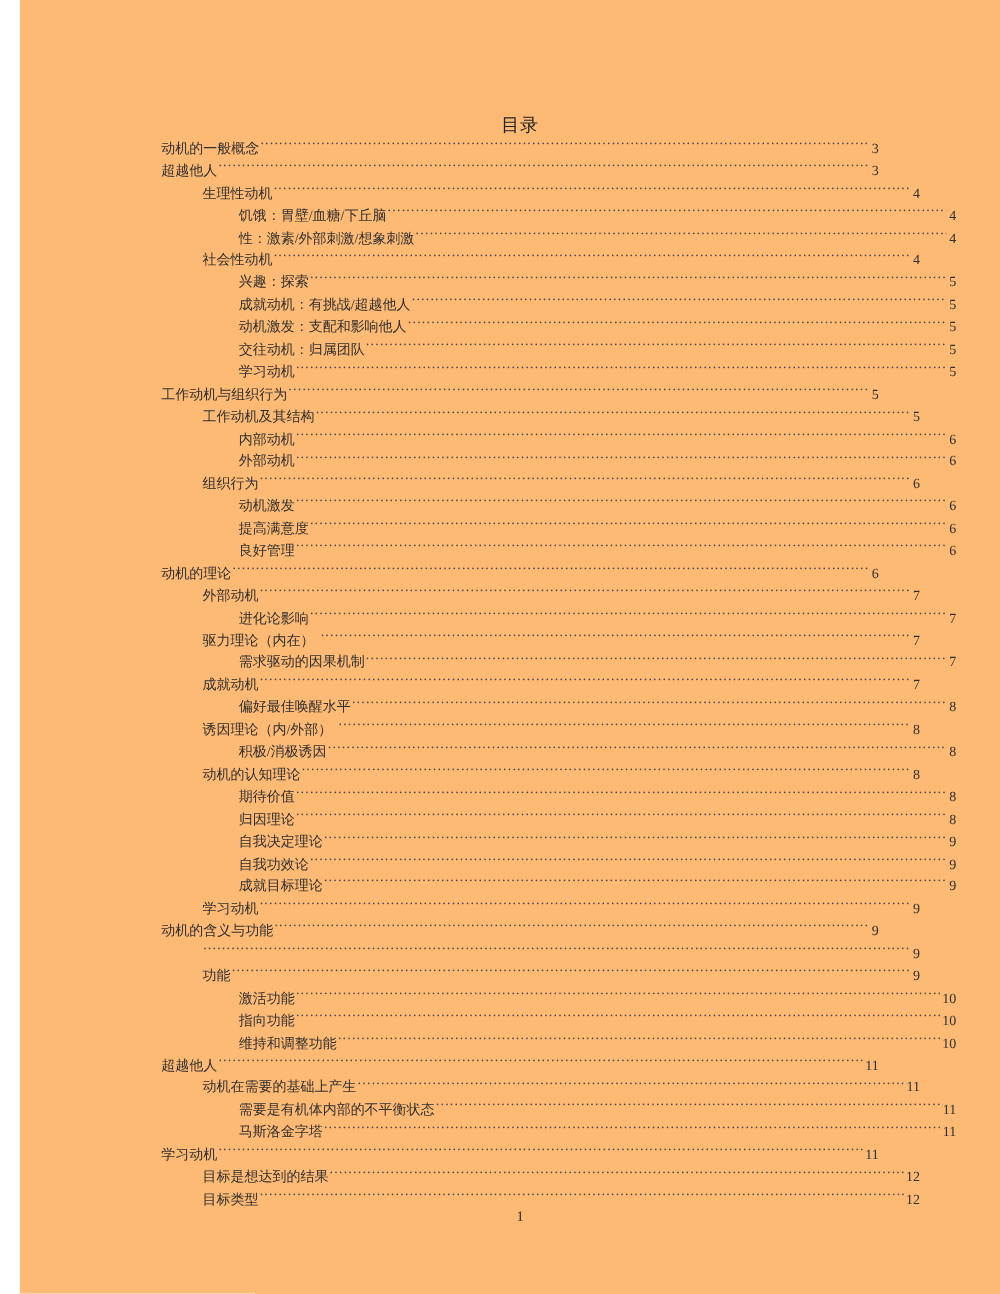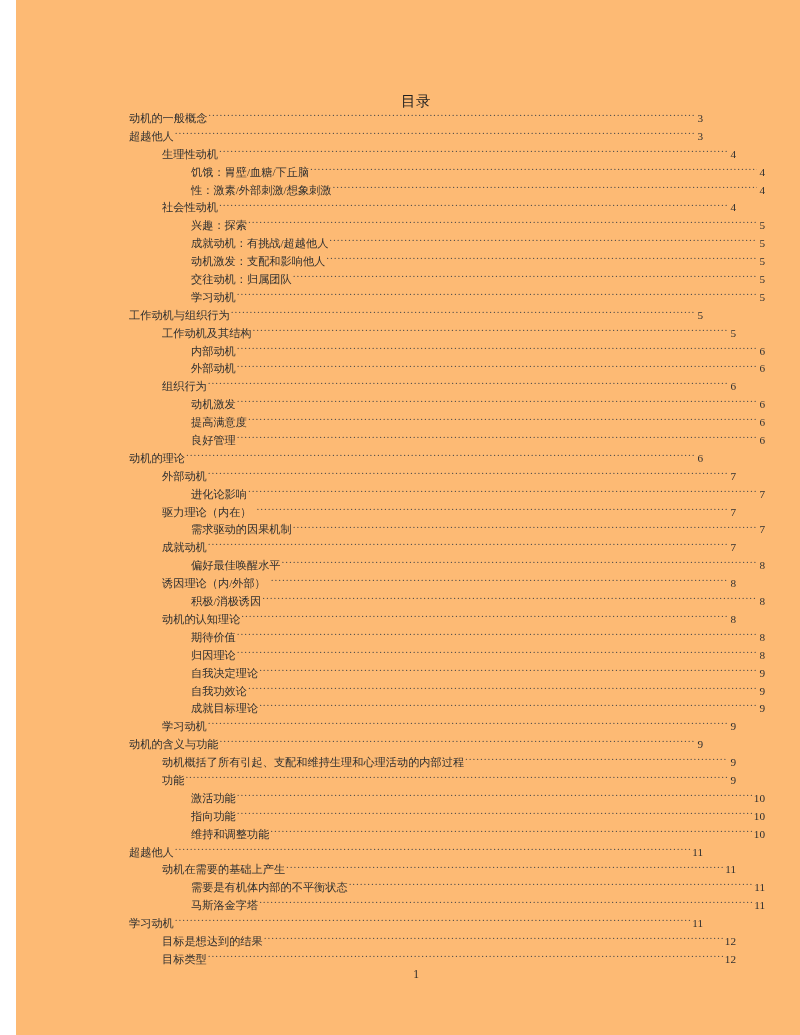--- a/index.html
+++ b/index.html
@@ -286,7 +286,6 @@
         <span class="pagenum">9</span>
       </div>
       <div class="toc-entry lvl2">
-        <span class="label">动机概括了所有引起、支配和维持生理和心理活动的内部过程</span>
         <span class="leader"></span>
         <span class="pagenum">9</span>
       </div>

